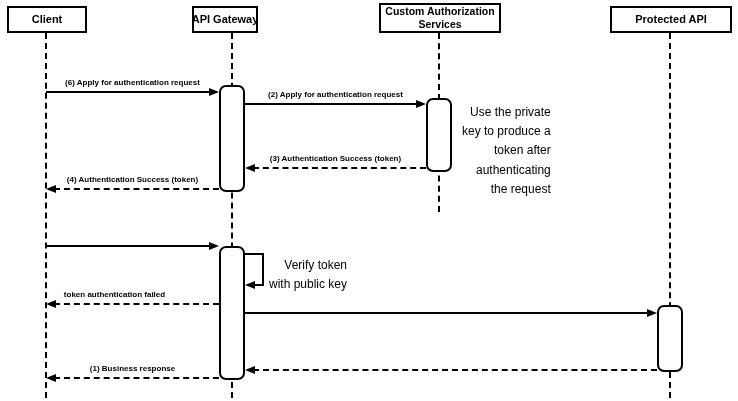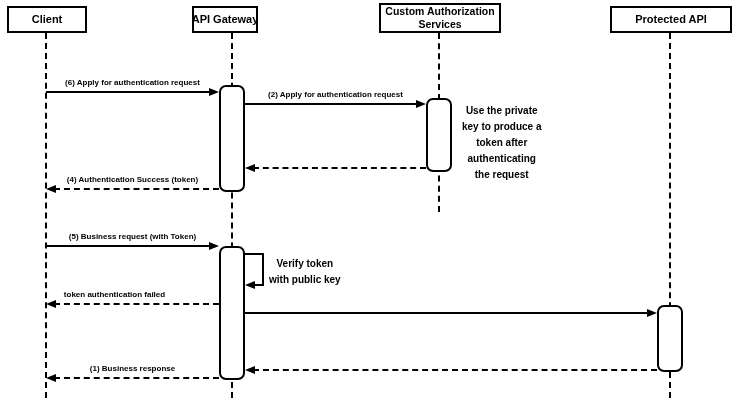--- a/index.html
+++ b/index.html
@@ -64,10 +64,10 @@
   }
   .free-label {
     position: absolute;
-    font-size: 10px;
-    font-weight: bold;
+    font-size: 12px;
+    font-weight: normal;
     color: #000;
-    text-align: center;
+    text-align: right;
     white-space: pre;
     line-height: 1.6;
     z-index: 6;

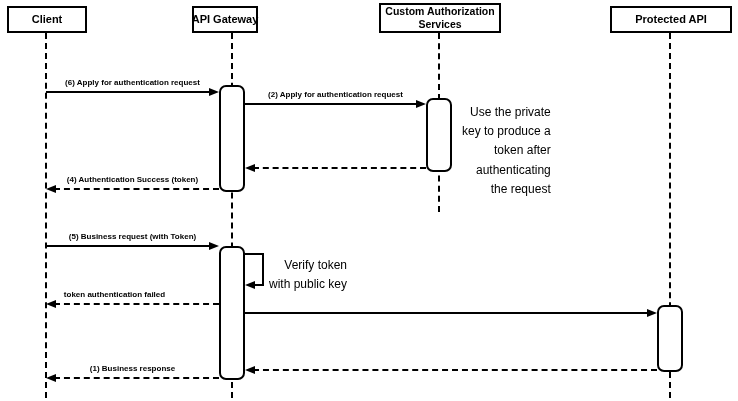--- a/index.html
+++ b/index.html
@@ -110,6 +110,7 @@
   <div class="line-solid" style="left:245px; top:103px; width:173px;"></div>
   <div class="head-right" style="left:416px; top:100px;"></div>
 
+  <div class="msg-label" style="left:245px; top:154px; width:181px;">(3) Authentication Success (token)</div>
   <div class="line-dashed" style="left:253px; top:167px; width:173px;"></div>
   <div class="head-left" style="left:245px; top:164px;"></div>
 

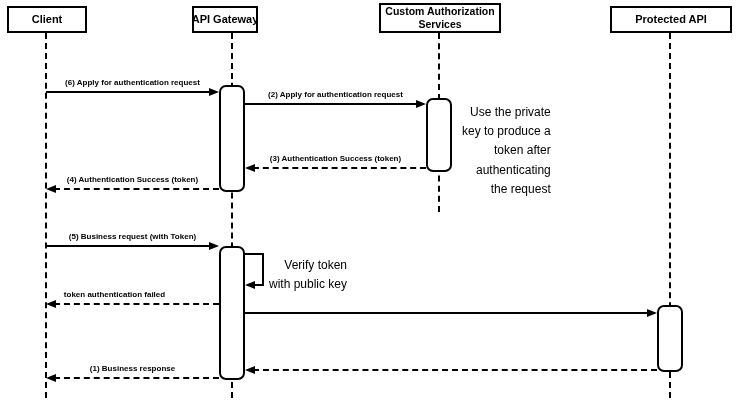--- a/index.html
+++ b/index.html
@@ -118,7 +118,6 @@
   <div class="line-dashed" style="left:54px; top:188px; width:165px;"></div>
   <div class="head-left" style="left:46px; top:185px;"></div>
 
-  <div class="msg-label" style="left:46px; top:232px; width:173px;">(5) Business request (with Token)</div>
   <div class="line-solid" style="left:46px; top:245px; width:165px;"></div>
   <div class="head-right" style="left:209px; top:242px;"></div>
 

